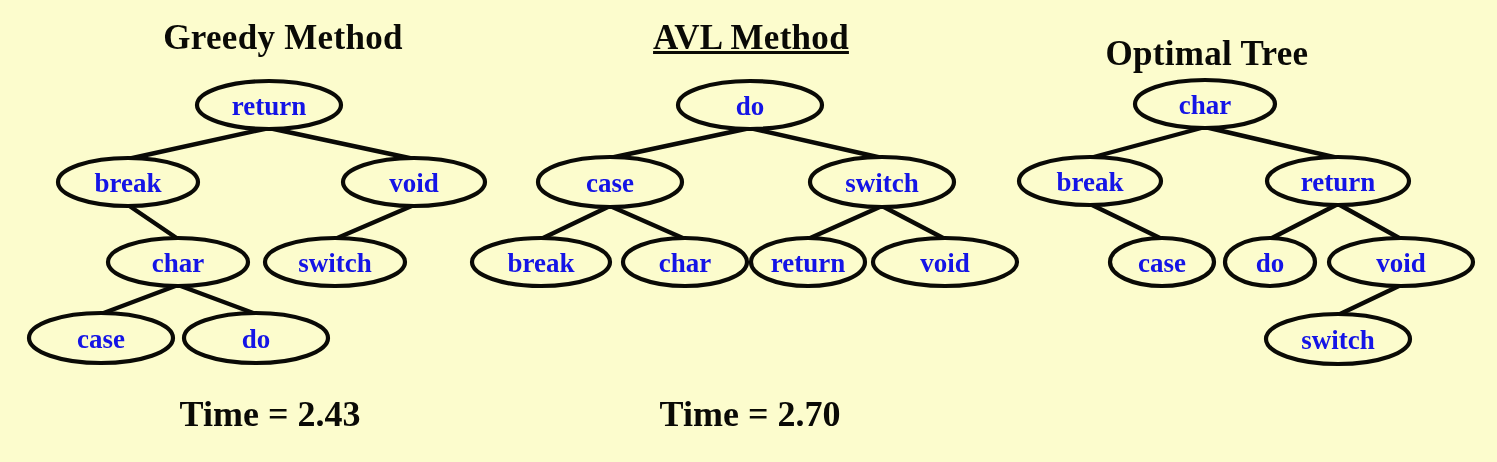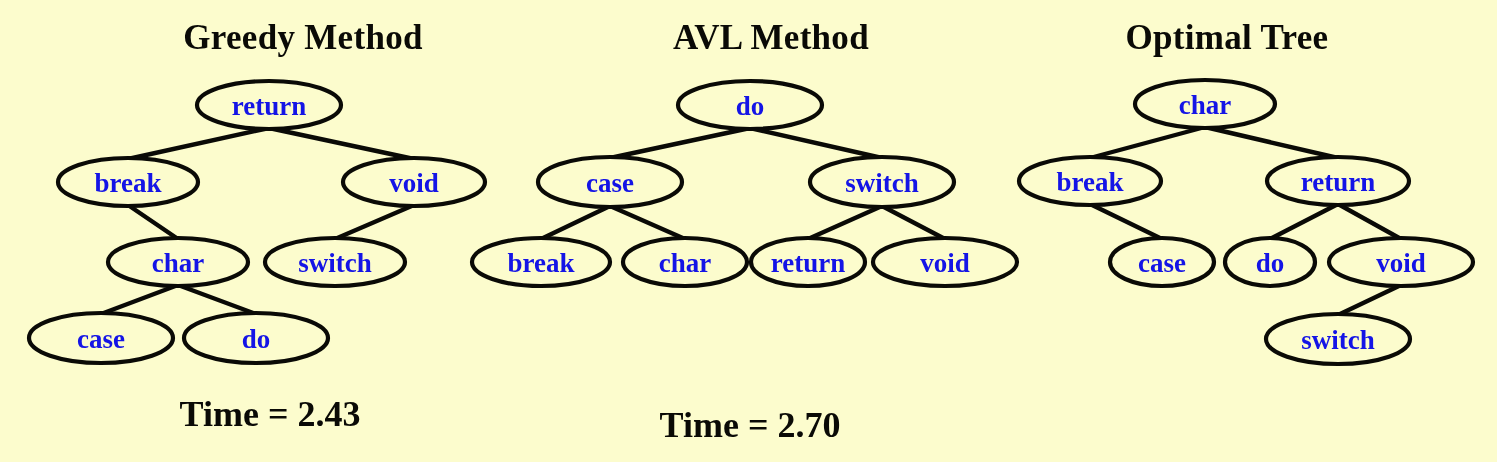--- a/index.html
+++ b/index.html
@@ -29,7 +29,6 @@
     color: #0a0a06;
     white-space: nowrap;
     letter-spacing: 0.3px;
-    margin-left: 20px;
   }
   .time-label {
     position: absolute;

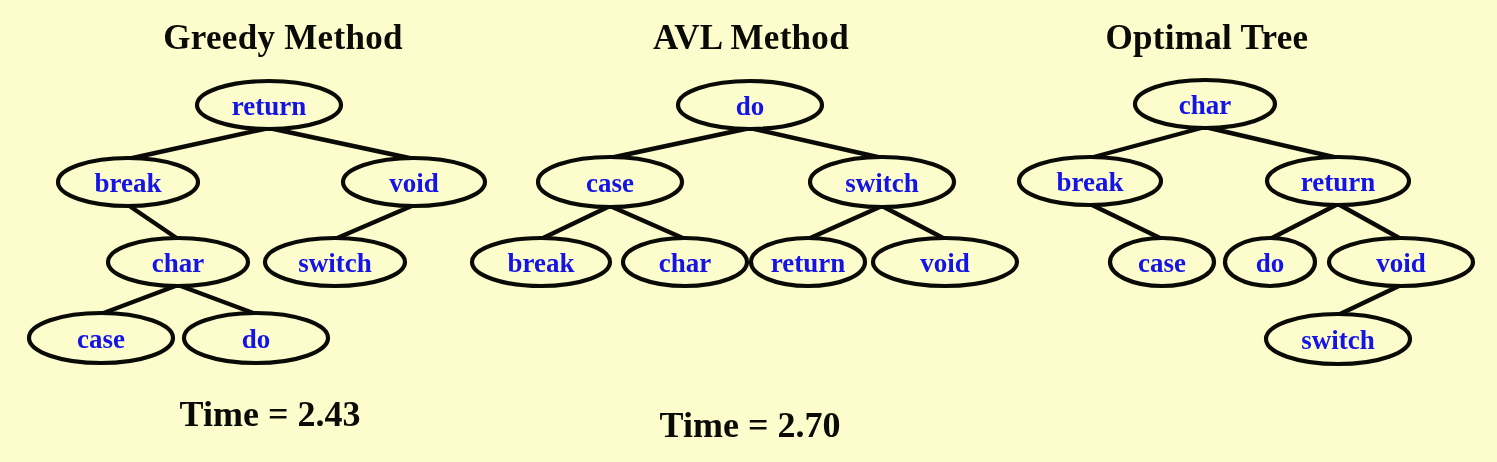--- a/index.html
+++ b/index.html
@@ -73,7 +73,7 @@
 <div id="figure">
 
   <div class="panel-title" style="left:0; top:18px; width:566px;">Greedy Method</div>
-  <div class="panel-title" style="left:468px; top:18px; width:566px;">AVL Method</div>
+  <div class="panel-title" style="left:468px; top:18px; width:566px;text-decoration:underline;">AVL Method</div>
   <div class="panel-title" style="left:924px; top:18px; width:566px;">Optimal Tree</div>
 
   <svg class="tree-canvas" viewBox="0 0 1497 462">

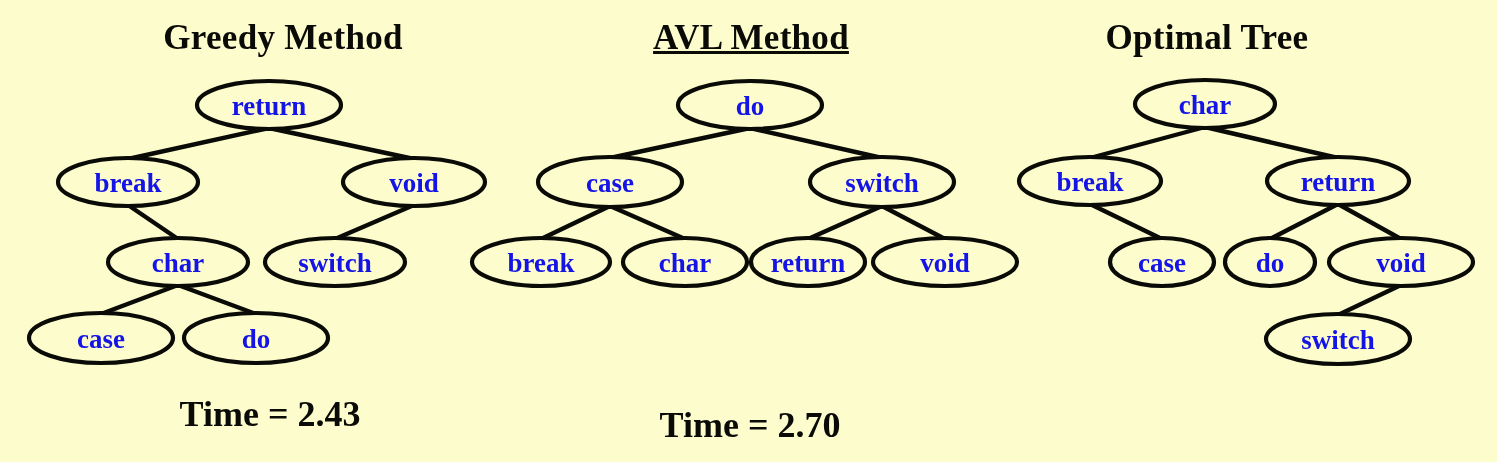--- a/index.html
+++ b/index.html
@@ -74,7 +74,7 @@
 
   <div class="panel-title" style="left:0; top:18px; width:566px;">Greedy Method</div>
   <div class="panel-title" style="left:468px; top:18px; width:566px;text-decoration:underline;">AVL Method</div>
-  <div class="panel-title" style="left:924px; top:18px; width:566px;">Optimal Tree</div>
+  <div class="panel-title" style="left:924px; top:34px; width:566px;">Optimal Tree</div>
 
   <svg class="tree-canvas" viewBox="0 0 1497 462">
     <g id="edges-layer">

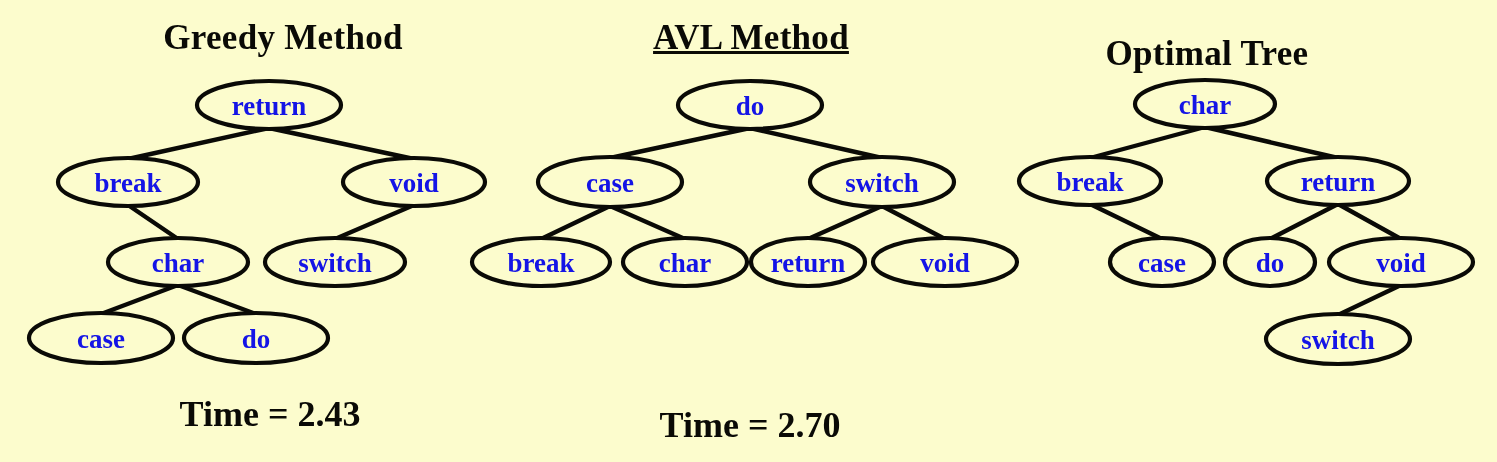--- a/index.html
+++ b/index.html
@@ -186,7 +186,7 @@
   </svg>
 
   <div class="time-label" style="left:0; top:393px; width:540px;">Time = 2.43</div>
-  <div class="time-label" style="left:480px; top:404px; width:540px;">Time = 2.70</div>
+  <div class="time-label" style="left:480px; top:393px; width:540px;">Time = 2.70</div>
 
 </div>
 

